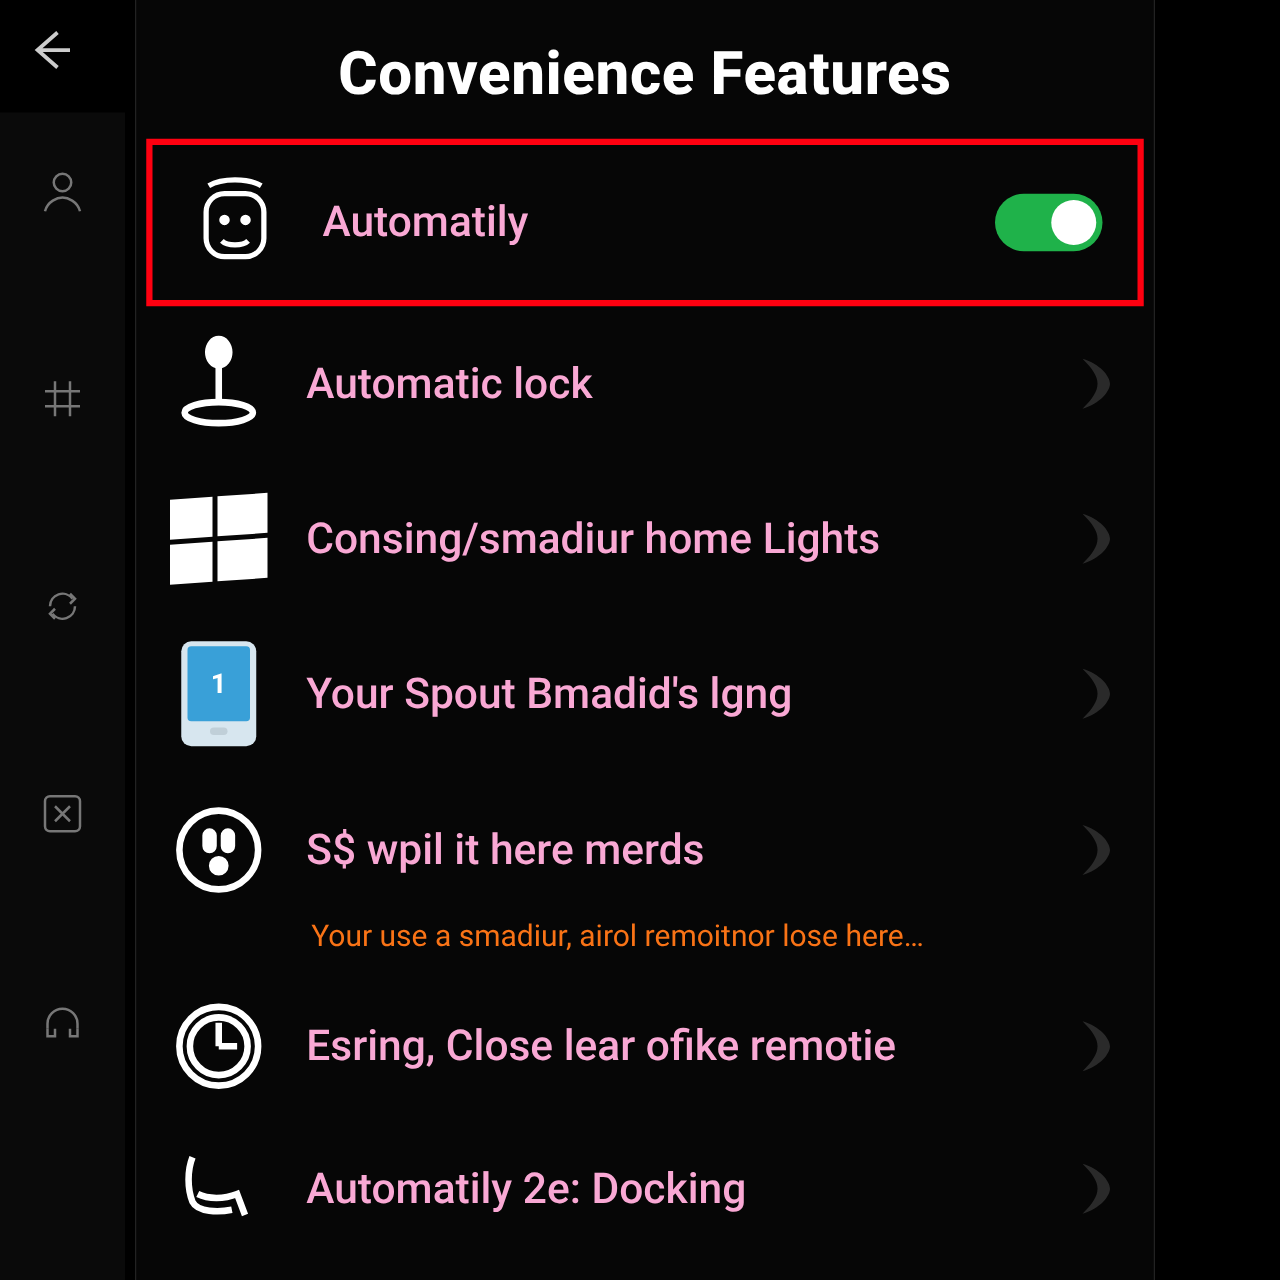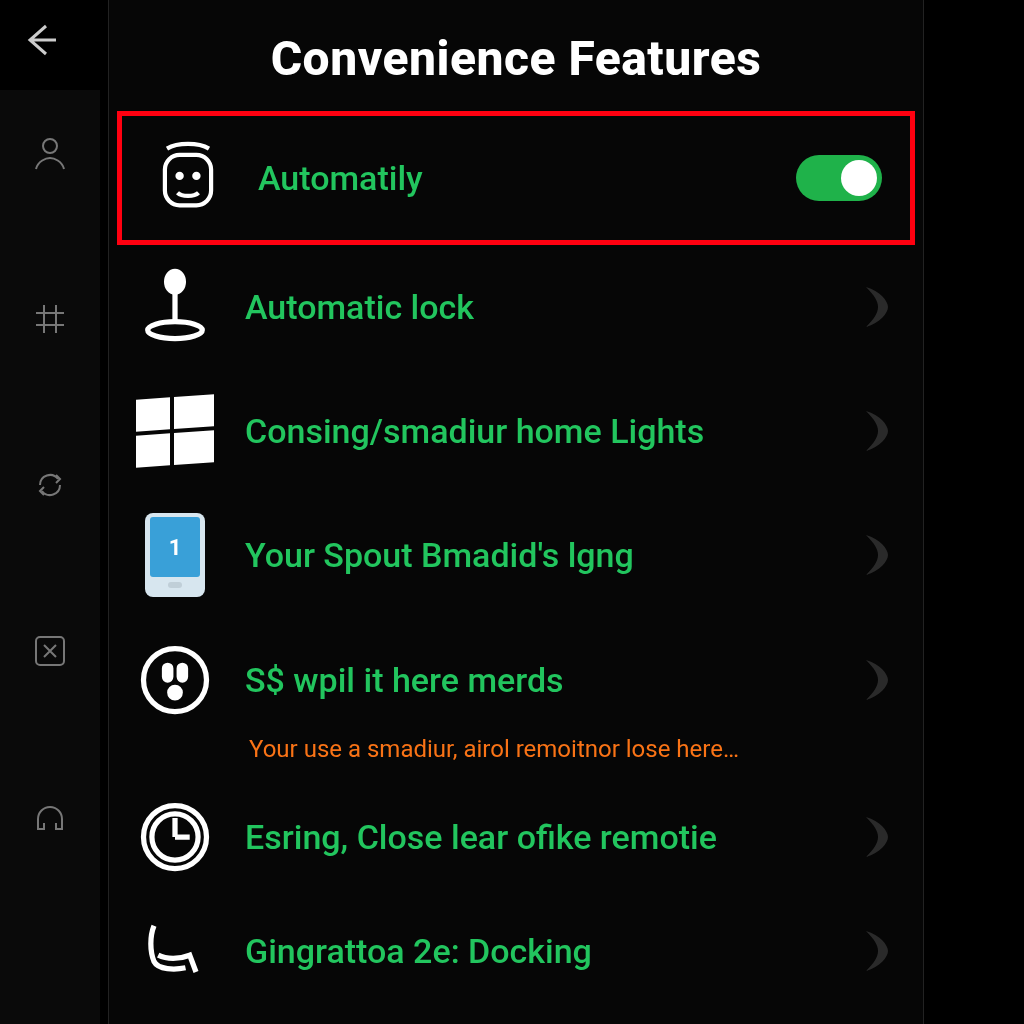--- a/index.html
+++ b/index.html
@@ -16,7 +16,7 @@
   .row { display:flex; align-items:center; padding: 20px 28px 20px 24px; gap: 28px; min-height: 112px; }
   .row.highlighted { border: 5px solid #ff0010; margin: 0 8px; }
   .row-icon { width: 84px; height: 84px; display:flex; align-items:center; justify-content:center; flex-shrink:0; }
-  .row-label { font-size: 34px; font-weight: 500; flex: 1 1 auto; color:#22c55e; }
+  .row-label { font-size: 34px; font-weight: 500; flex: 1 1 auto; color:#f9a8d4; }
   .toggle { width: 86px; height: 46px; border-radius: 23px; position: relative; flex-shrink:0; }
   .toggle.on { background: #1fb24a; }
   .toggle.on::after { content:""; position:absolute; right:5px; top:5px; width:36px; height:36px; border-radius:50%; background:#fff; }

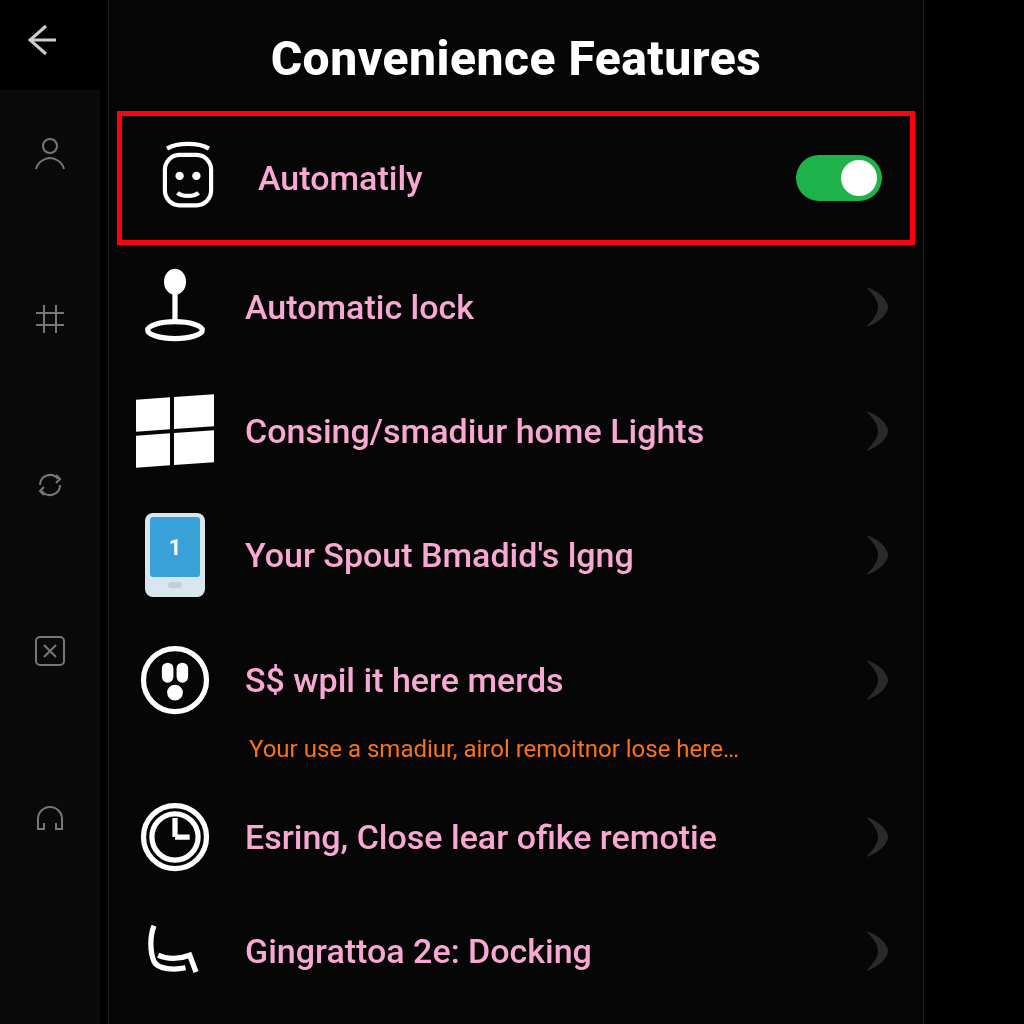--- a/index.html
+++ b/index.html
@@ -182,7 +182,7 @@
               <path d="M24 44c8 4 20 4 30 0l6 16"></path>
             </svg>
         </div>
-        <div class="row-label">Gingrattoa 2e: Docking</div>
+        <div class="row-label">Automatily 2e: Docking</div>
         <div class="chev">
             <svg viewBox="0 0 30 44">
               <path d="M4 2c14 4 22 14 22 20s-8 16-22 20c8-8 12-14 12-20S12 10 4 2z"></path>

